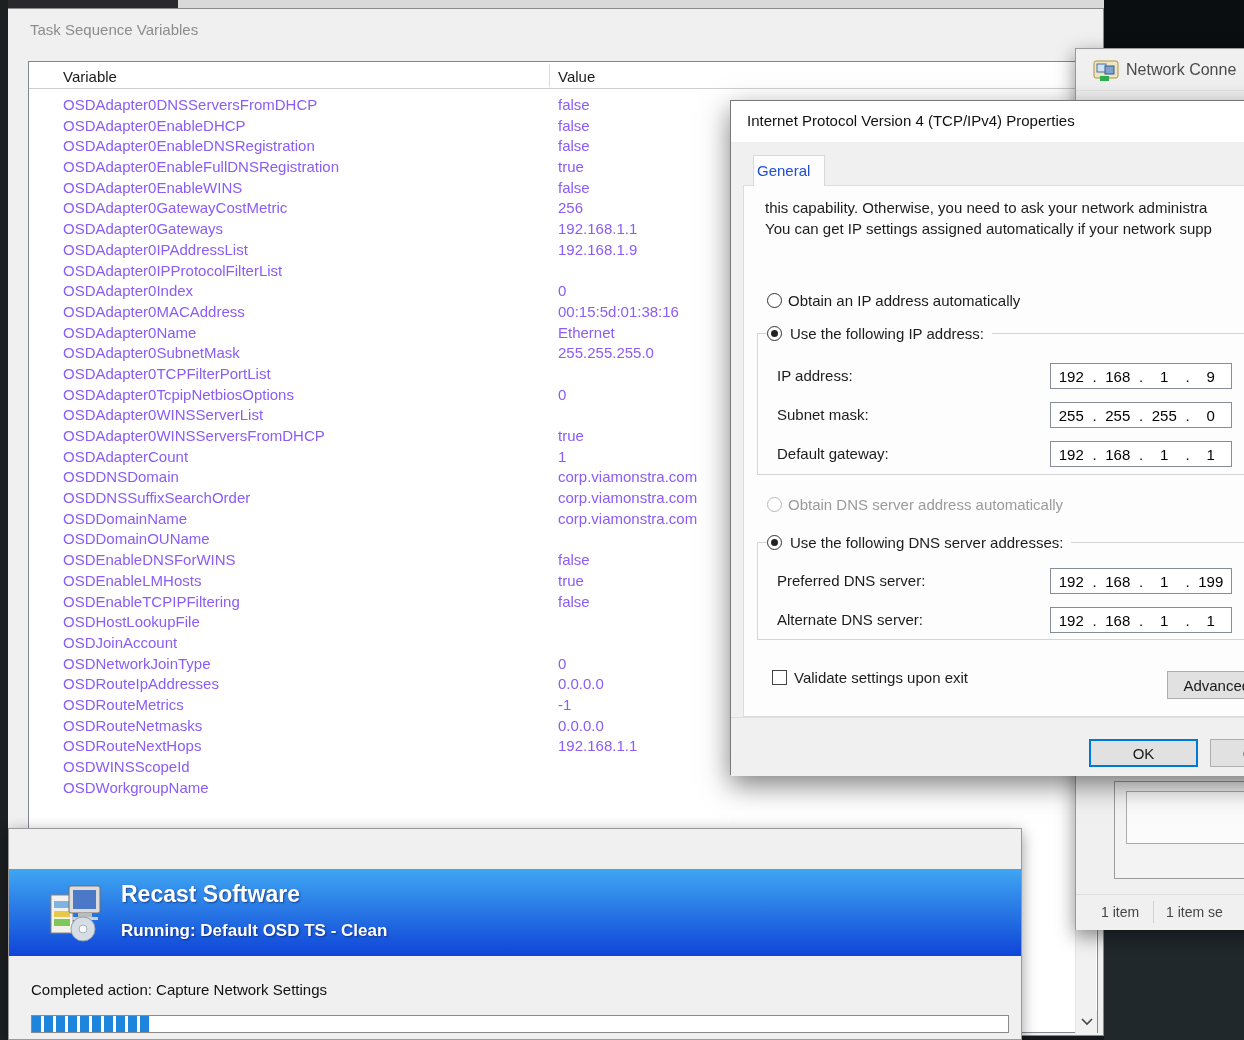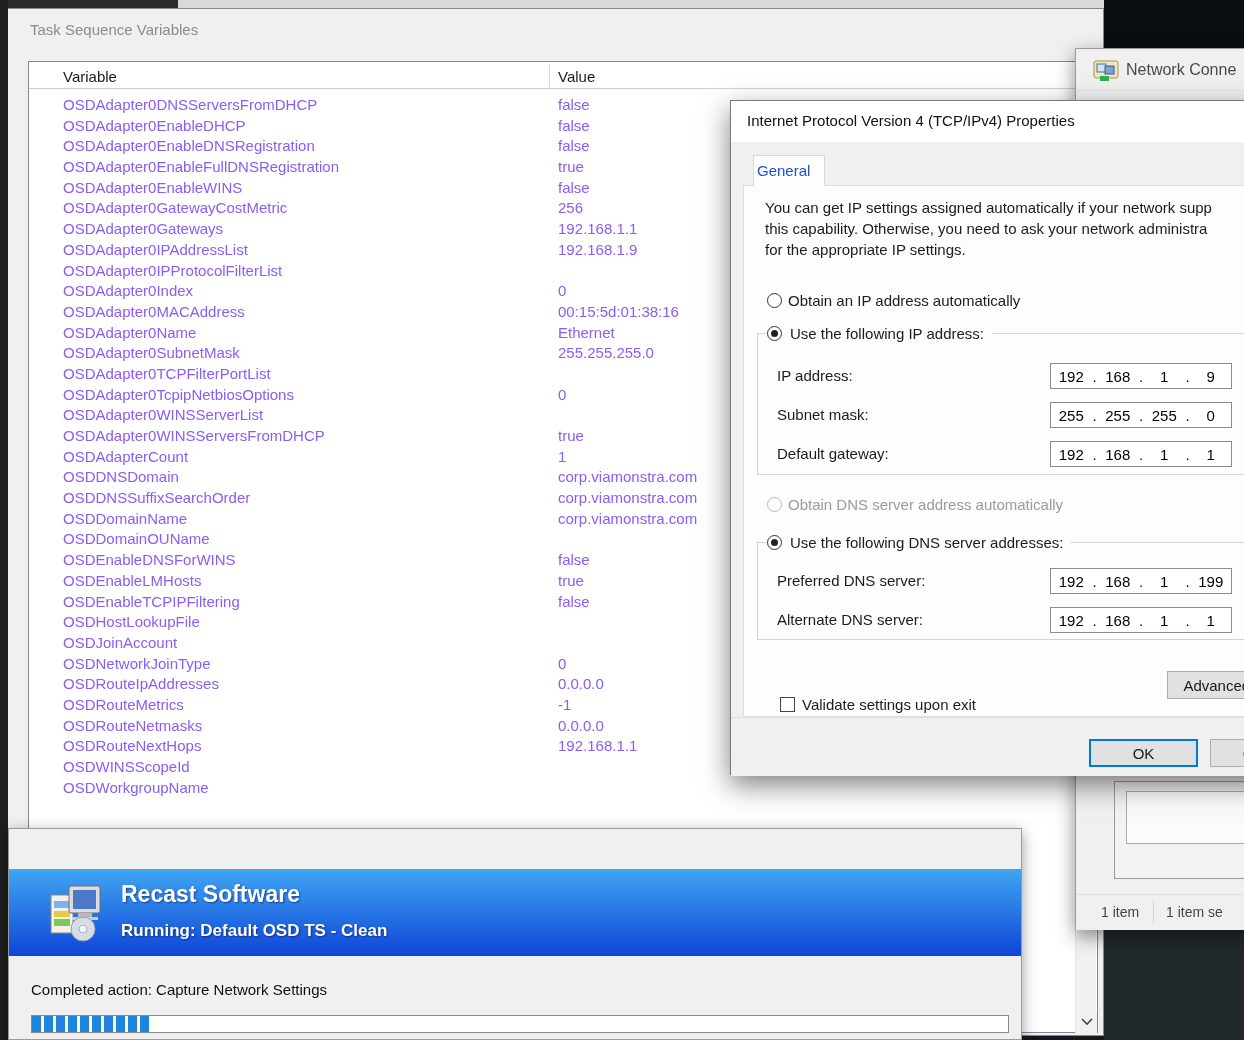--- a/index.html
+++ b/index.html
@@ -287,8 +287,8 @@
     <div class="tabpage">
 
       <div class="desc">
+        <div>this capability. Otherwise, you need to ask your network administra</div>
         <div>You can get IP settings assigned automatically if your network supp</div>
-        <div>this capability. Otherwise, you need to ask your network administra</div>
         <div>for the appropriate IP settings.</div>
       </div>
 

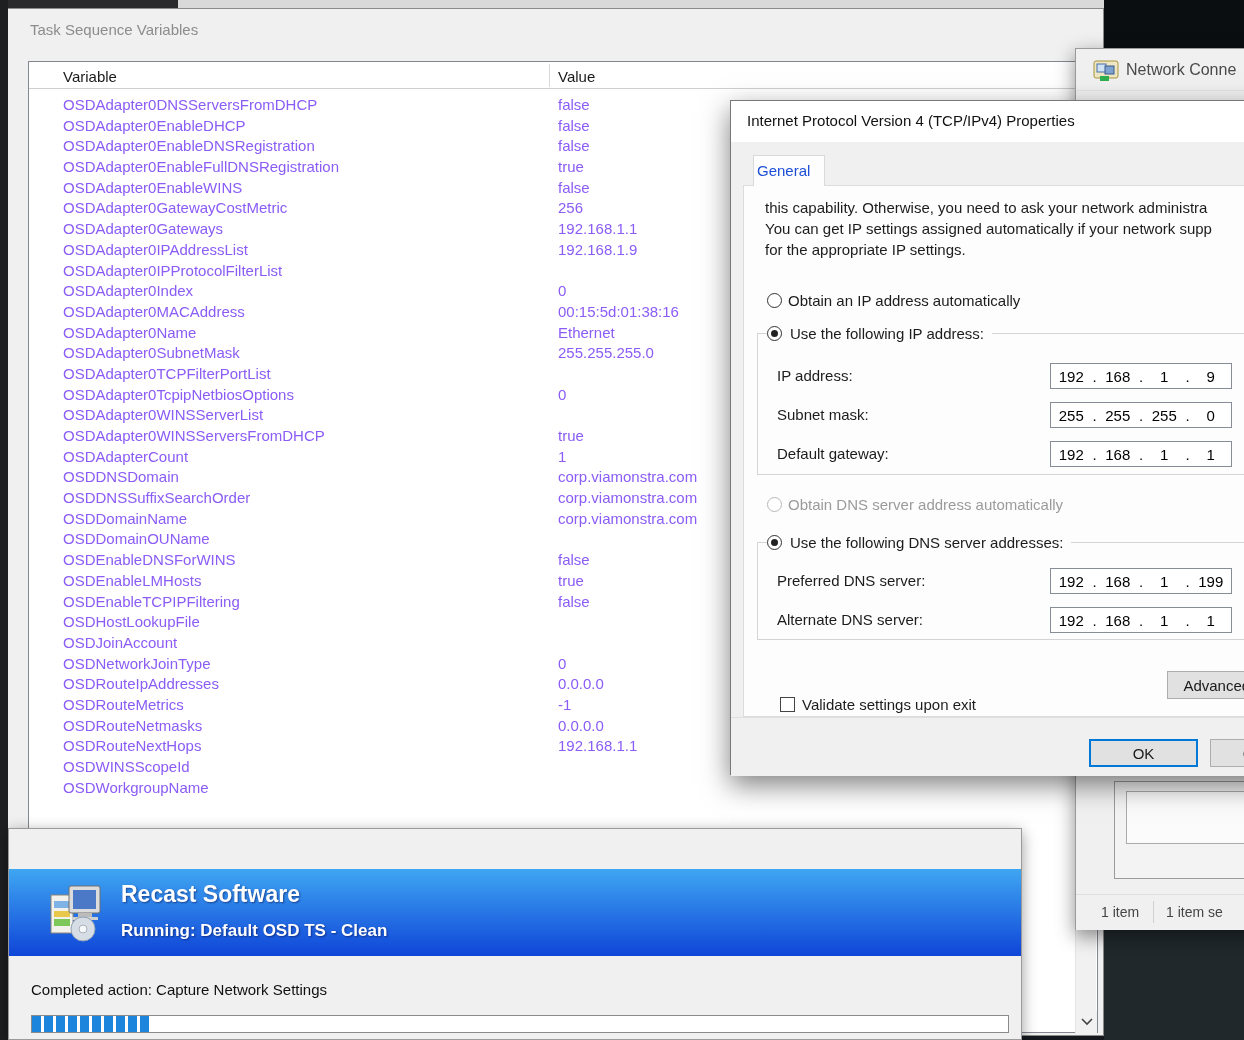--- a/index.html
+++ b/index.html
@@ -289,7 +289,6 @@
       <div class="desc">
         <div>this capability. Otherwise, you need to ask your network administra</div>
         <div>You can get IP settings assigned automatically if your network supp</div>
-        <div>for the appropriate IP settings.</div>
       </div>
 
       <div class="radio-row" style="left:23px;top:106px;">

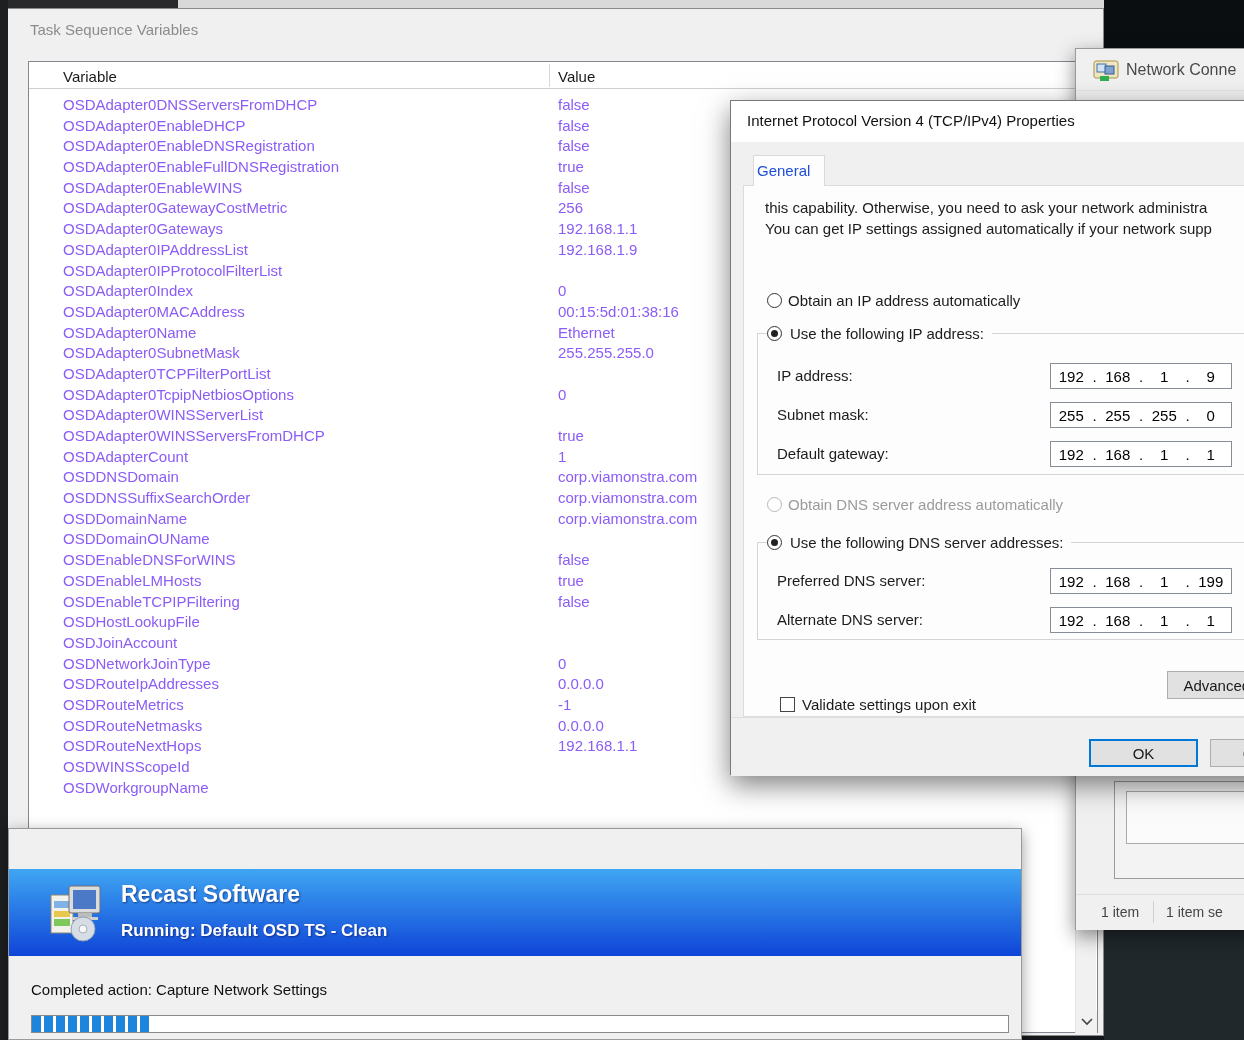--- a/index.html
+++ b/index.html
@@ -379,7 +379,7 @@
           </span>
       </div>
 
-      <div class="chk-row" style="left:36px;top:483px;margin-top:27px;">
+      <div class="chk-row" style="left:28px;top:483px;">
         <span class="checkbox"></span>
         <span class="chk-label">Validate settings upon exit</span>
       </div>

